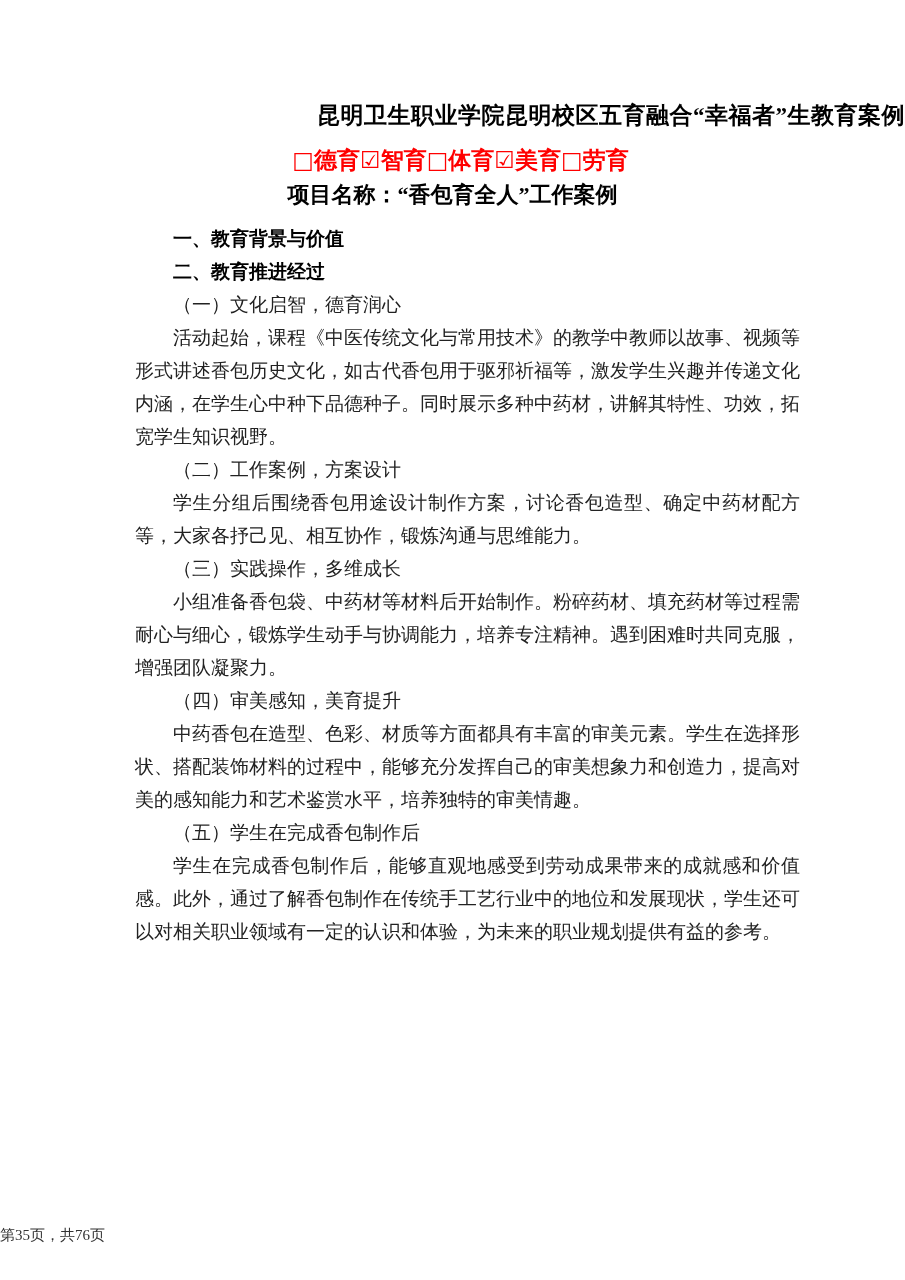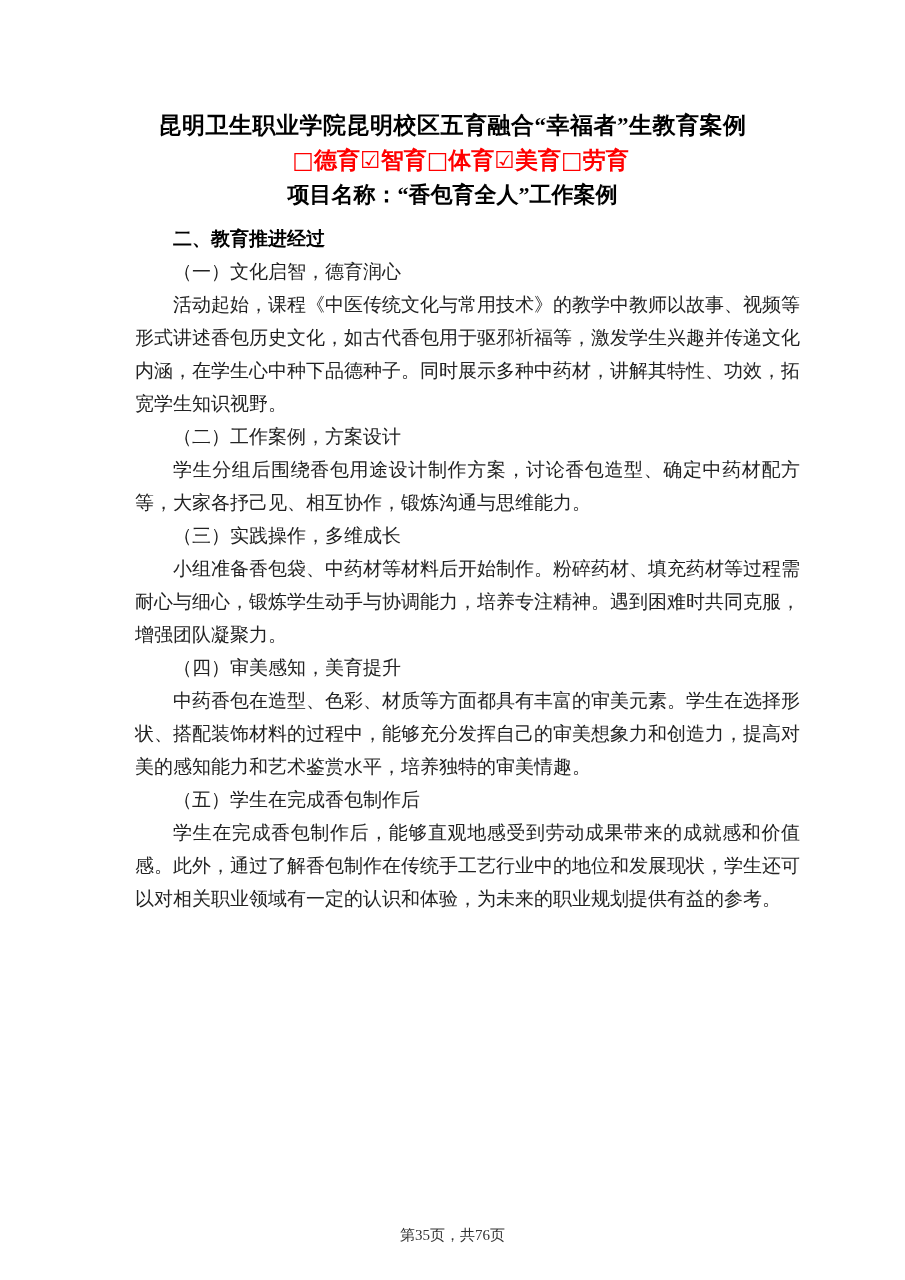--- a/index.html
+++ b/index.html
@@ -16,7 +16,7 @@
     text-align: center; font-weight: bold; color: #000000;
     white-space: nowrap;
   }
-  .doc-title    { top: 110px; font-size: 23px; letter-spacing: 0.5px; }
+  .doc-title    { top: 100px; font-size: 23px; letter-spacing: 0.5px; text-align: right; }
   .category-line{ top: 145px; font-size: 23px; }
   .project-line { top: 180px; font-size: 22px; }
   .cat-item { display: inline; }

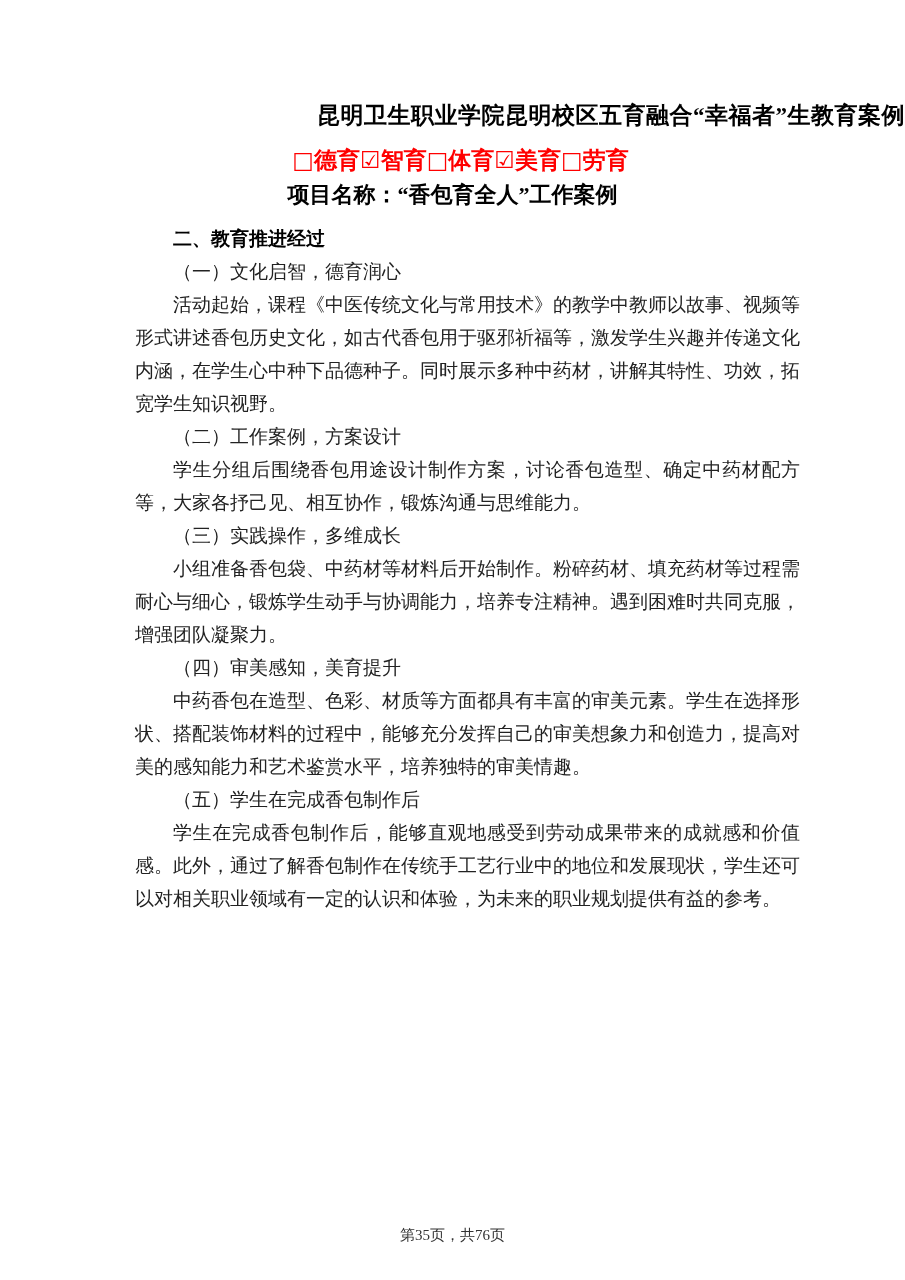--- a/index.html
+++ b/index.html
@@ -48,6 +48,7 @@
   <div class="center-line project-line">项目名称：“香包育全人”工作案例</div>
 
   <div class="body-col">
+    <p class="heading">一、教育背景与价值</p>
     <p class="heading">二、教育推进经过</p>
     <p class="sub">（一）文化启智，德育润心</p>
     <p class="para">活动起始，课程《中医传统文化与常用技术》的教学中教师以故事、视频等形式讲述香包历史文化，如古代香包用于驱邪祈福等，激发学生兴趣并传递文化内涵，在学生心中种下品德种子。同时展示多种中药材，讲解其特性、功效，拓宽学生知识视野。</p>

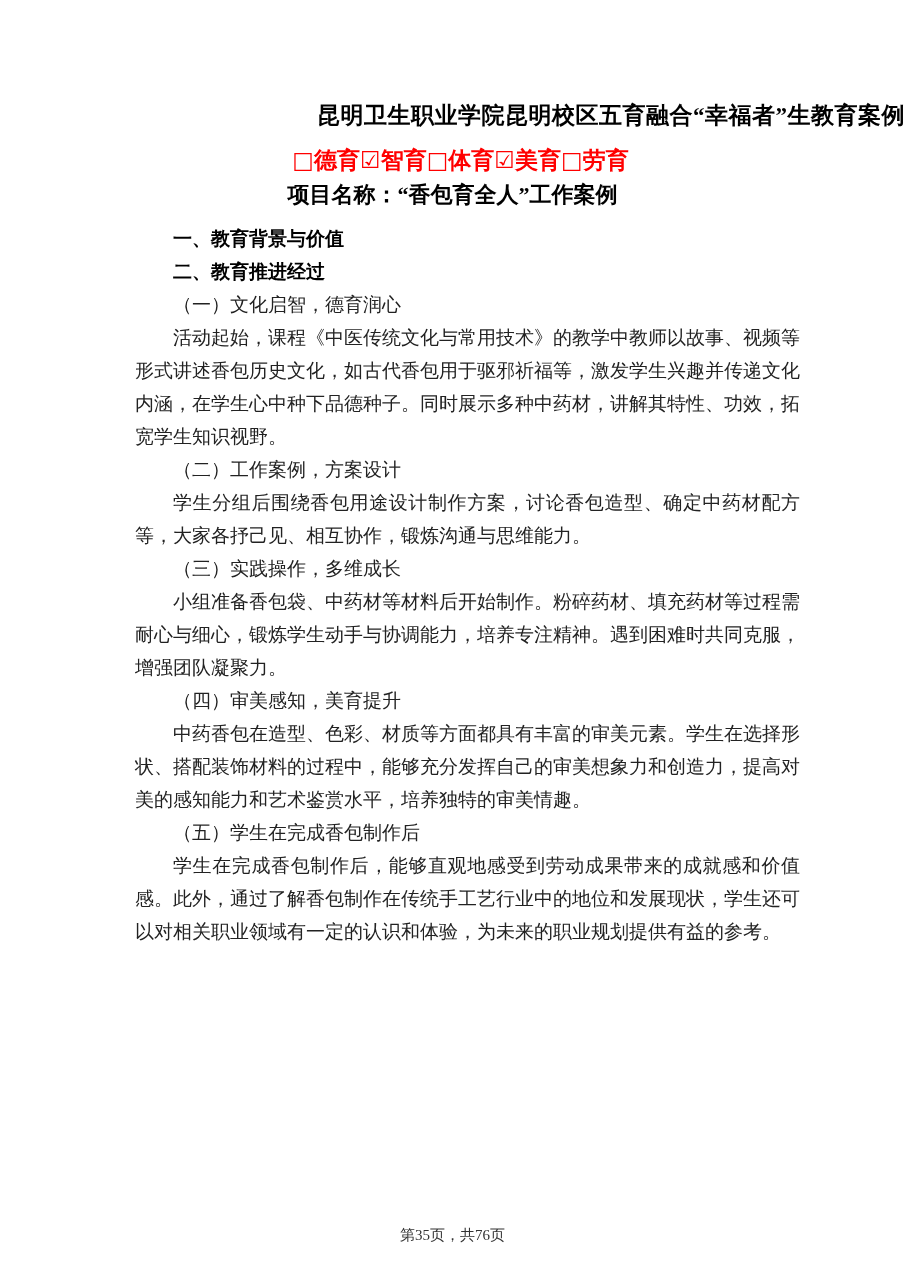--- a/index.html
+++ b/index.html
@@ -31,7 +31,7 @@
   p.para    { text-align: justify; text-align-last: left; }
   .page-footer {
     position: absolute; top: 1226px; left: 0; width: 100%;
-    text-align: center; font-size: 15px; color: #333333;
+    font-size: 15px; color: #333333;
   }
 </style>
 </head>

